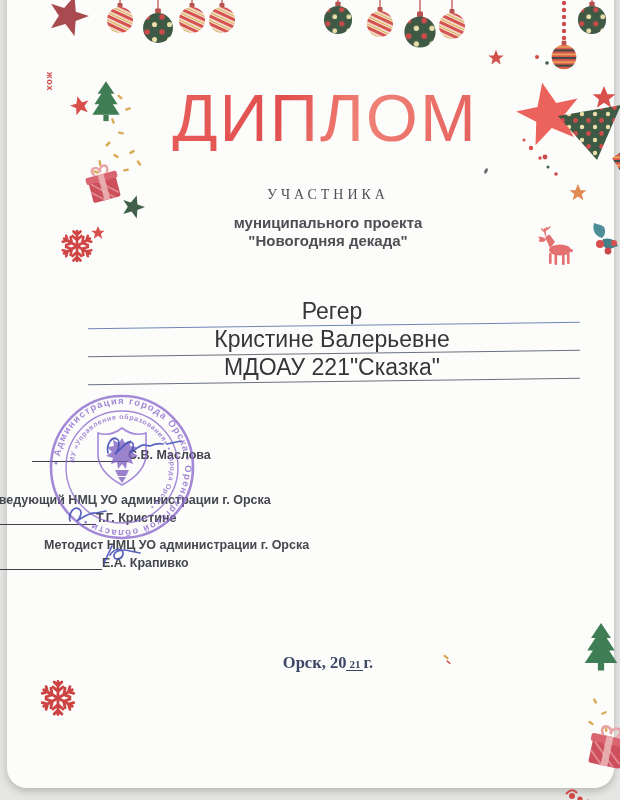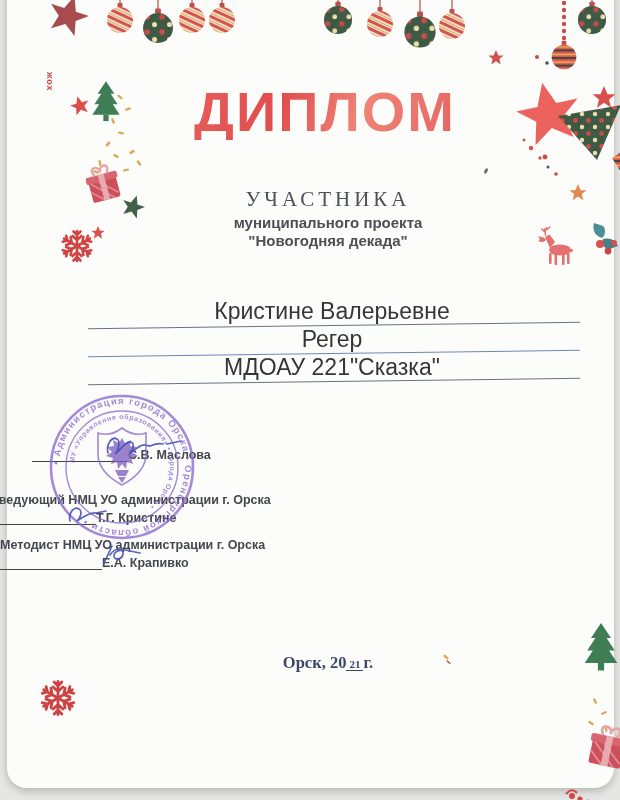--- a/index.html
+++ b/index.html
@@ -14,7 +14,7 @@
   .content>div{position:absolute;left:0;width:620px;text-align:center;}
 
   .title{top:84px;padding-left:30px;box-sizing:border-box;
-         font-size:56px;font-weight:700;letter-spacing:2px;line-height:1;
+         font-size:67px;font-weight:400;letter-spacing:2px;line-height:1;
          color:#e5534f;
          background:linear-gradient(110deg,#ee6f67 10%,#e14e4e 45%,#f08377 58%,#de4a4b 90%);
          -webkit-background-clip:text;background-clip:text;-webkit-text-fill-color:transparent;}

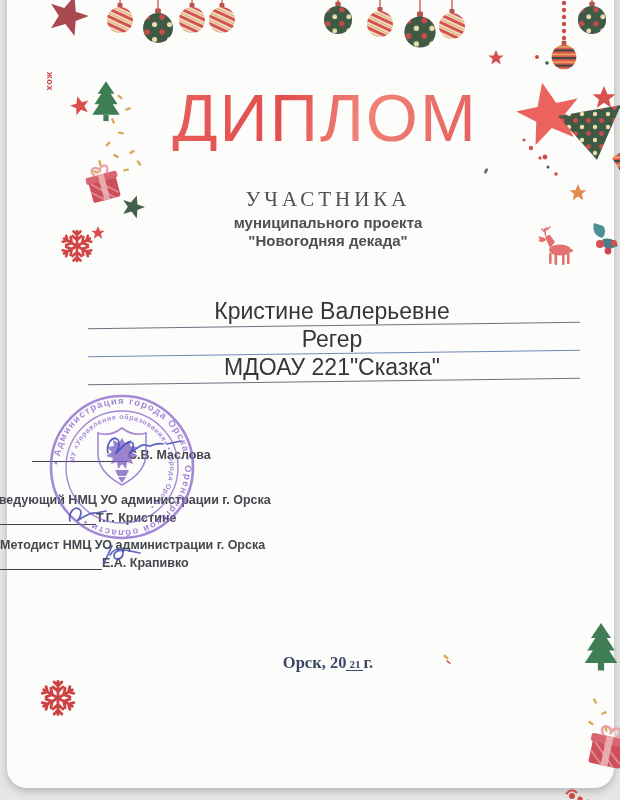--- a/index.html
+++ b/index.html
@@ -20,7 +20,7 @@
          -webkit-background-clip:text;background-clip:text;-webkit-text-fill-color:transparent;}
   .subtitle{top:187px;padding-left:36px;box-sizing:border-box;
             font-family:"Liberation Serif","DejaVu Serif",serif;
-            font-size:21px;letter-spacing:4px;color:#4c5058;}
+            font-size:14px;letter-spacing:4px;color:#4c5058;}
   .proj1{top:214px;padding-left:36px;box-sizing:border-box;font-size:15px;font-weight:700;color:#4e4e55;}
   .proj2{top:232px;padding-left:36px;box-sizing:border-box;font-size:15px;font-weight:700;color:#4e4e55;}
   .issued{top:272px;padding-left:36px;box-sizing:border-box;

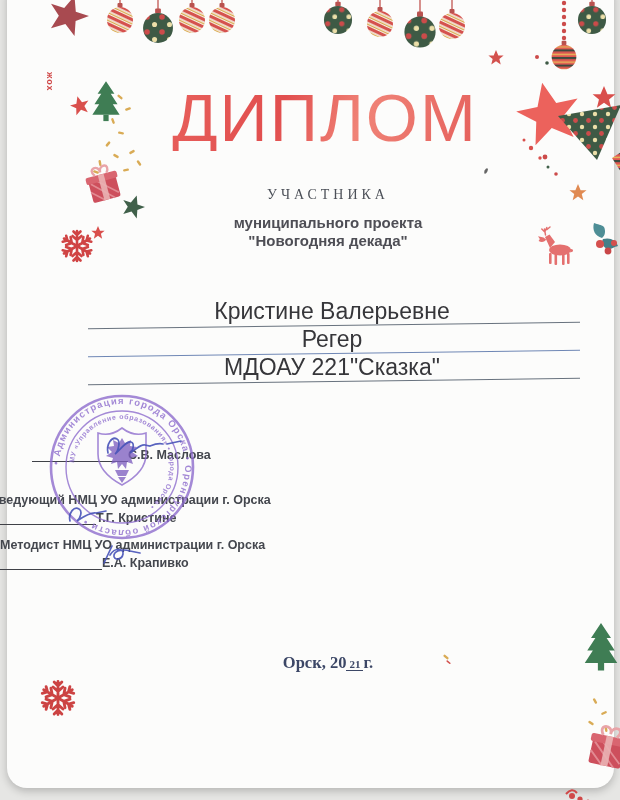--- a/index.html
+++ b/index.html
@@ -228,13 +228,13 @@
     <div class="proj2">"Новогодняя декада"</div>
 
     <div class="recipient">
+      <div class="rrow first">
+        <span class="ul"></span>
+        <span class="txt">Регер</span>
+      </div>
       <div class="rrow">
         <span class="ul"></span>
         <span class="txt">Кристине Валерьевне</span>
-      </div>
-      <div class="rrow first">
-        <span class="ul"></span>
-        <span class="txt">Регер</span>
       </div>
       <div class="rrow">
         <span class="ul"></span>

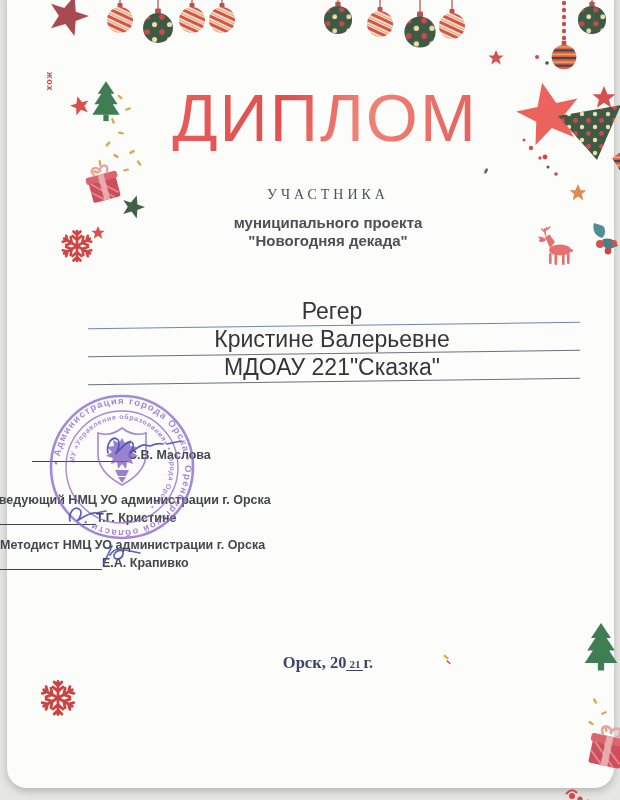--- a/index.html
+++ b/index.html
@@ -42,7 +42,7 @@
   .order{top:44px;}
   .st2{top:62px;left:-16px;}
   .srow2{top:80px;left:-16px;}
-  .st3{top:107px;}
+  .st3{top:107px;padding-left:44px;}
   .srow3{top:125px;text-align:right;}
   .ln{display:inline-block;height:13px;border-bottom:1.4px solid #3f4147;vertical-align:bottom;}
   .ln1{width:96px;} .ln2{width:112px;} .ln3{width:102px;}

